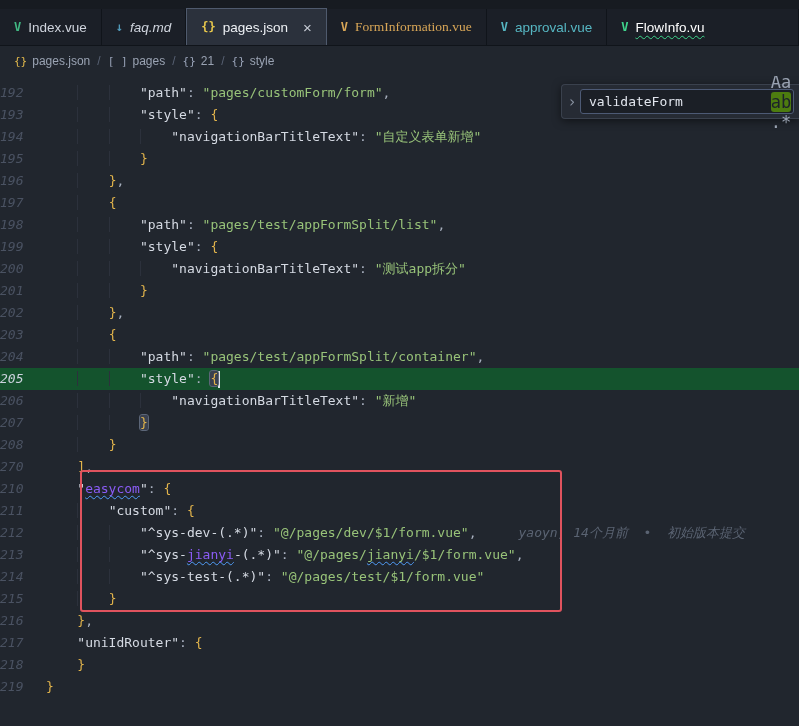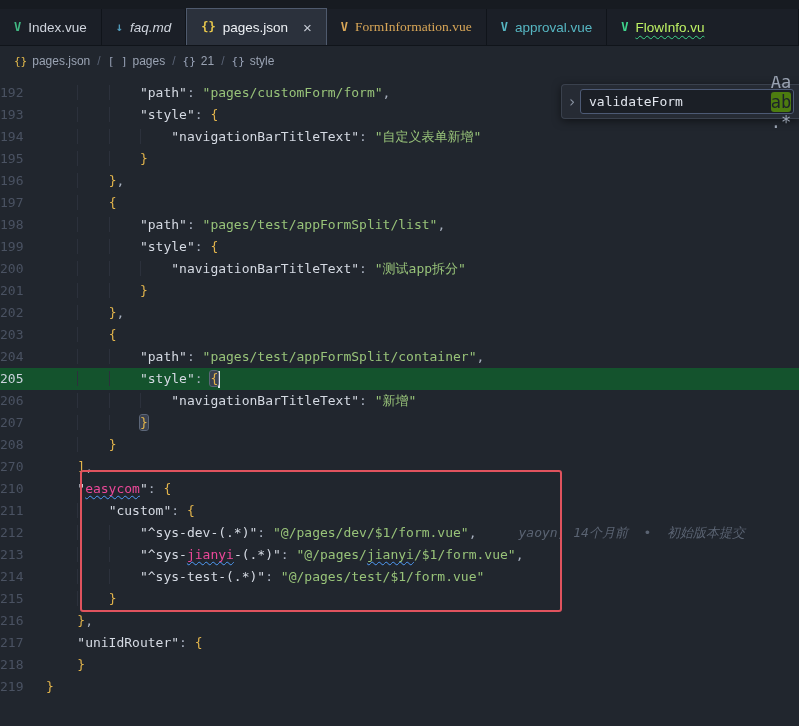--- a/index.html
+++ b/index.html
@@ -182,7 +182,7 @@
       </div>
       <div class="tab">
         <span class="tab-icon" style="color: rgb(63, 214, 141);">V</span>
-        <span class="tab-label squiggle-green" style="color: #bef264; text-align: center;">FlowInfo.vu</span>
+        <span class="tab-label squiggle-green" style="color: #ffffff; text-align: center;">FlowInfo.vu</span>
       </div>
     </div>
 

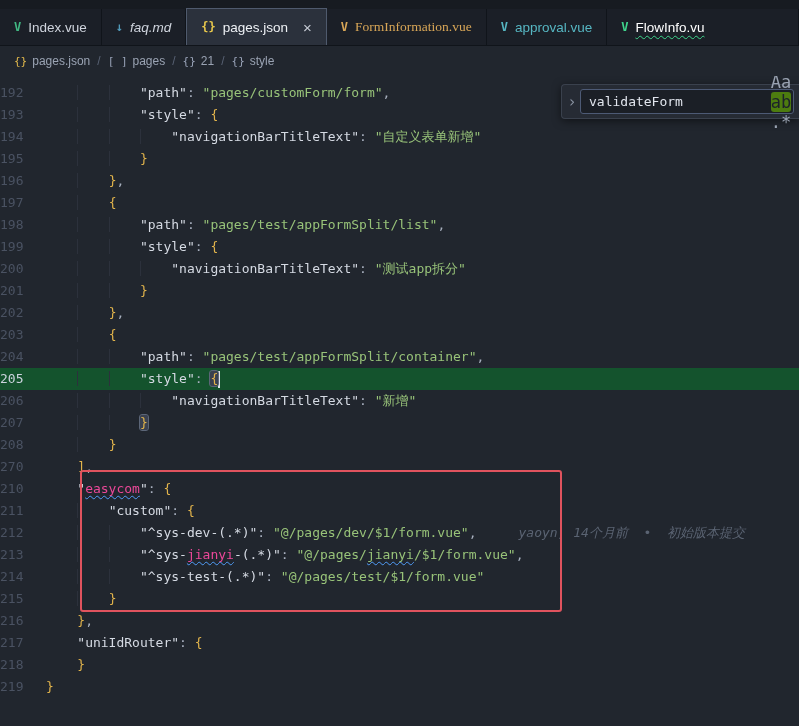--- a/index.html
+++ b/index.html
@@ -82,6 +82,7 @@
     padding-right: 26px;
     color: #4a5262;
     cursor: pointer;
+    font-style: italic;
   }
   .line.active .ln { color: #ccd3de; }
   .code { flex: 1; }

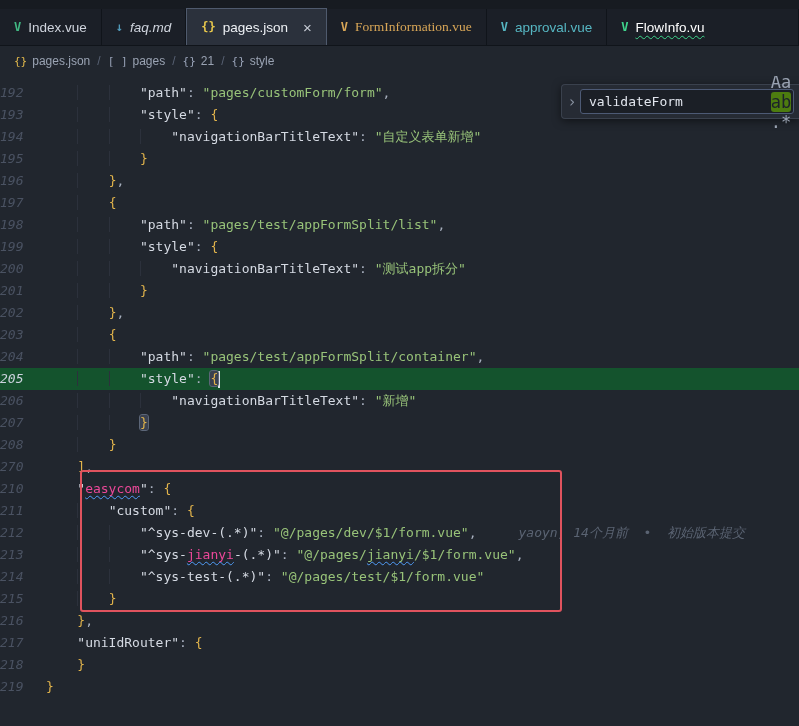--- a/index.html
+++ b/index.html
@@ -88,7 +88,7 @@
   .code { flex: 1; }
   .ind.guide { box-shadow: inset 1px 0 0 #2c313c; }
   .t-k  { color: #d5dae3; }
-  .t-ks { color: #ec4899; text-decoration: underline wavy #4f9cf8; text-decoration-thickness: 1px; text-underline-offset: 2px; text-decoration-skip-ink: none; }
+  .t-ks { color: #8b5cf6; text-decoration: underline wavy #4f9cf8; text-decoration-thickness: 1px; text-underline-offset: 2px; text-decoration-skip-ink: none; }
   .t-s  { color: #98c379; }
   .t-ss { color: #98c379; text-decoration: underline wavy #4f9cf8; text-decoration-thickness: 1px; text-underline-offset: 2px; text-decoration-skip-ink: none; }
   .t-p  { color: #a8b0bf; }

